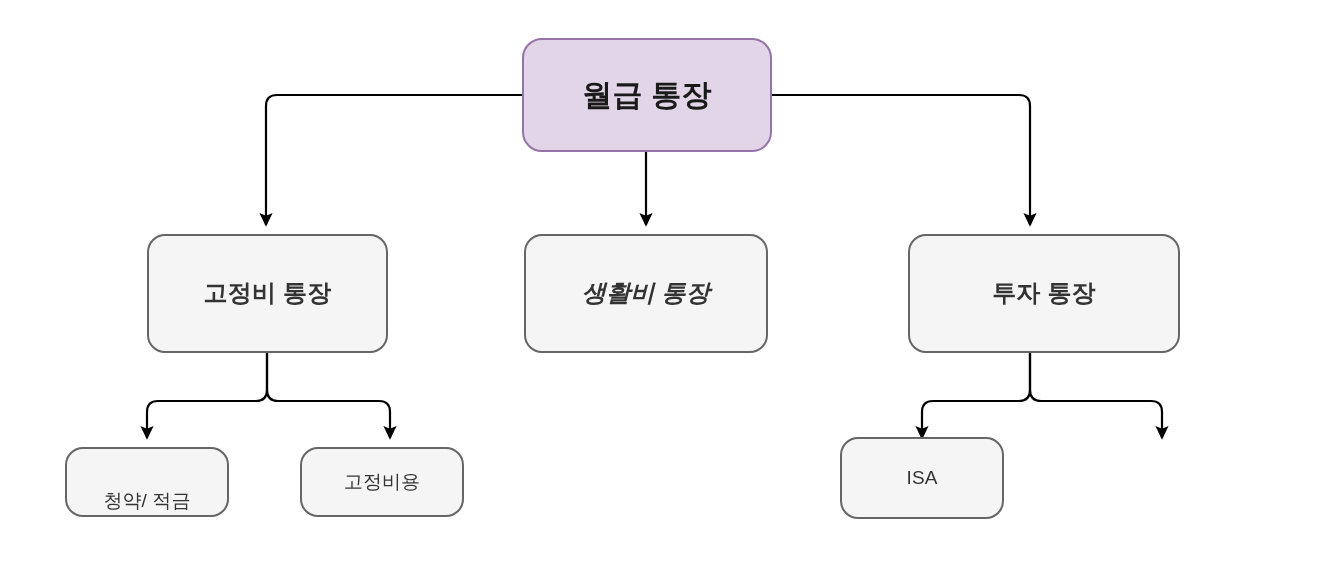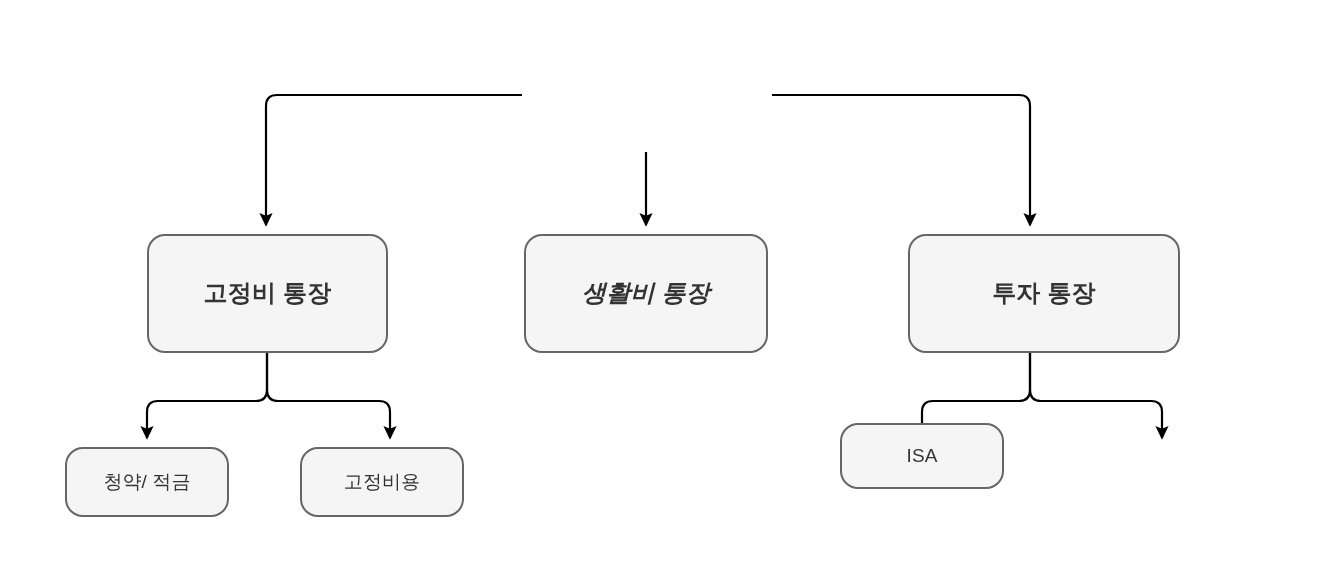--- a/index.html
+++ b/index.html
@@ -108,6 +108,9 @@
     </g>
   </svg>
 
+  <div class="node root" id="node-salary" style="background: rgb(225, 213, 231); border-color: rgb(150, 115, 166); color: rgb(26, 26, 26);">
+    <span class="node-label lvl1-label">월급 통장</span>
+  </div>
 
   <div class="node" id="node-fixed" style="background: rgb(245, 245, 245); border-color: rgb(102, 102, 102); color: rgb(51, 51, 51); align-items: center;">
     <span class="node-label lvl2-label">고정비 통장</span>

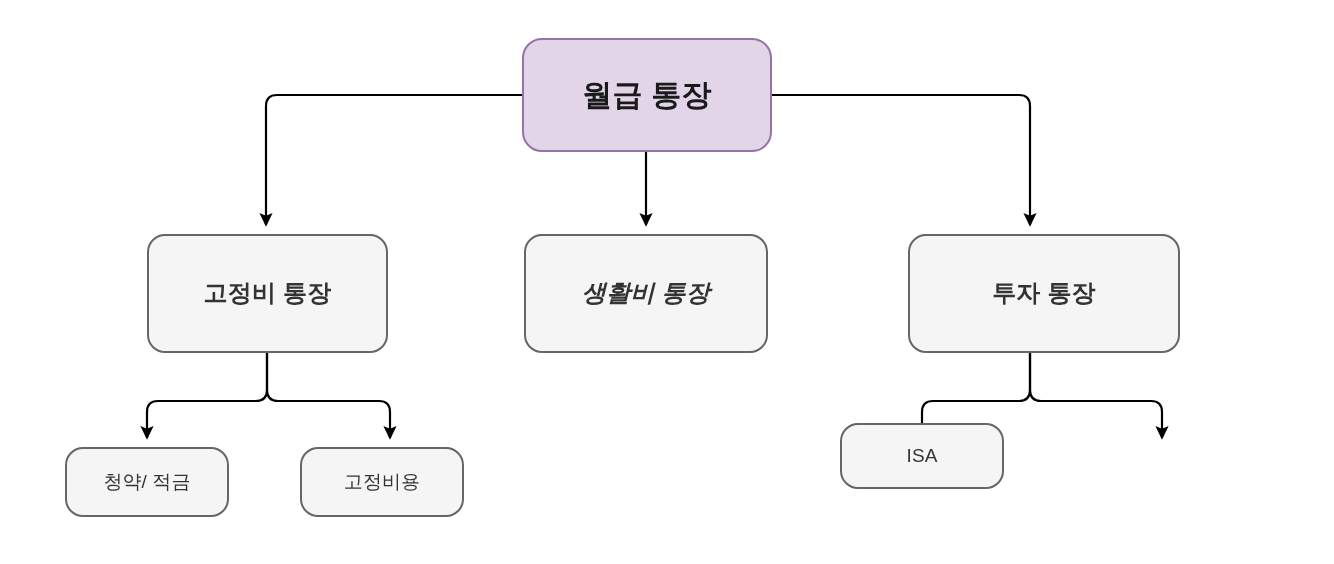--- a/index.html
+++ b/index.html
@@ -75,7 +75,7 @@
   #node-invest      { left: 908px; top: 234px; width: 272px; height: 119px; }
   #node-savings     { left: 65px;   top: 447px; width: 164px; height: 70px; }
   #node-fixedcost   { left: 300px;  top: 447px; width: 164px; height: 70px; }
-  #node-isa         { left: 840px;  top: 423px; width: 164px; height: 66px; }
+  #node-isa         { left: 840px;  top: 437px; width: 164px; height: 82px; }
   #node-irp         { left: 1080px; top: 447px; width: 164px; height: 70px; }
 </style>
 </head>

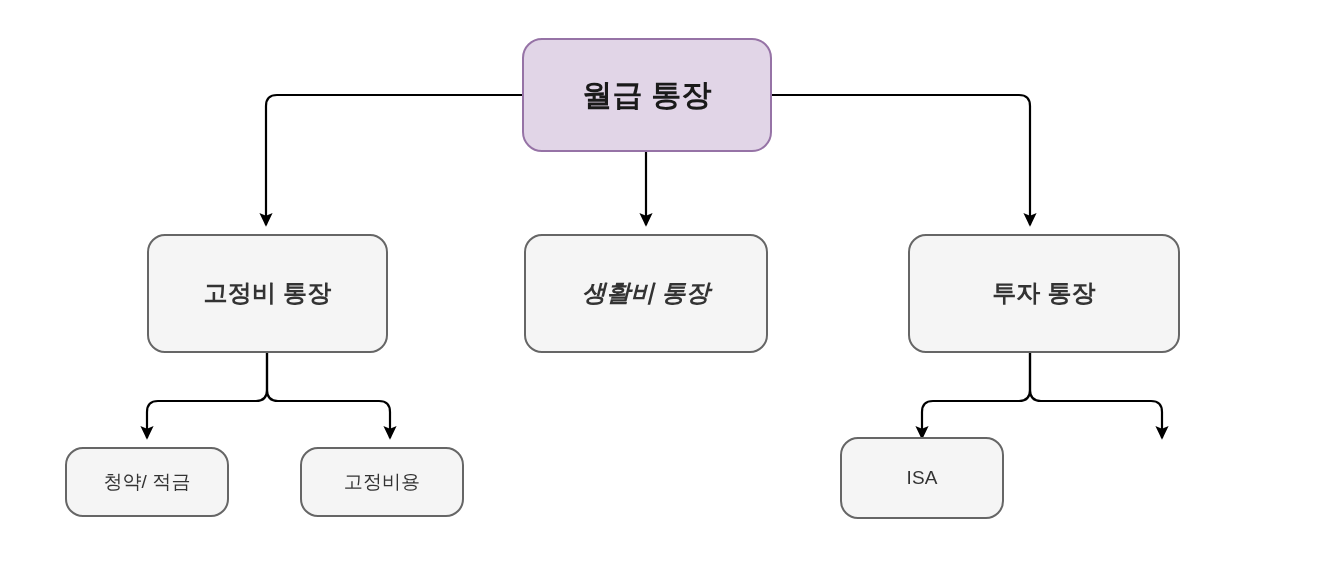--- a/index.html
+++ b/index.html
@@ -73,7 +73,7 @@
   #node-fixed       { left: 147px; top: 234px; width: 241px; height: 119px; }
   #node-living      { left: 524px; top: 234px; width: 244px; height: 119px; }
   #node-invest      { left: 908px; top: 234px; width: 272px; height: 119px; }
-  #node-savings     { left: 65px;   top: 447px; width: 164px; height: 70px; }
+  #node-savings     { left: 65px;   top: 447px; width: 164px; height: 70px; align-items: flex-end; }
   #node-fixedcost   { left: 300px;  top: 447px; width: 164px; height: 70px; }
   #node-isa         { left: 840px;  top: 437px; width: 164px; height: 82px; }
   #node-irp         { left: 1080px; top: 447px; width: 164px; height: 70px; }

